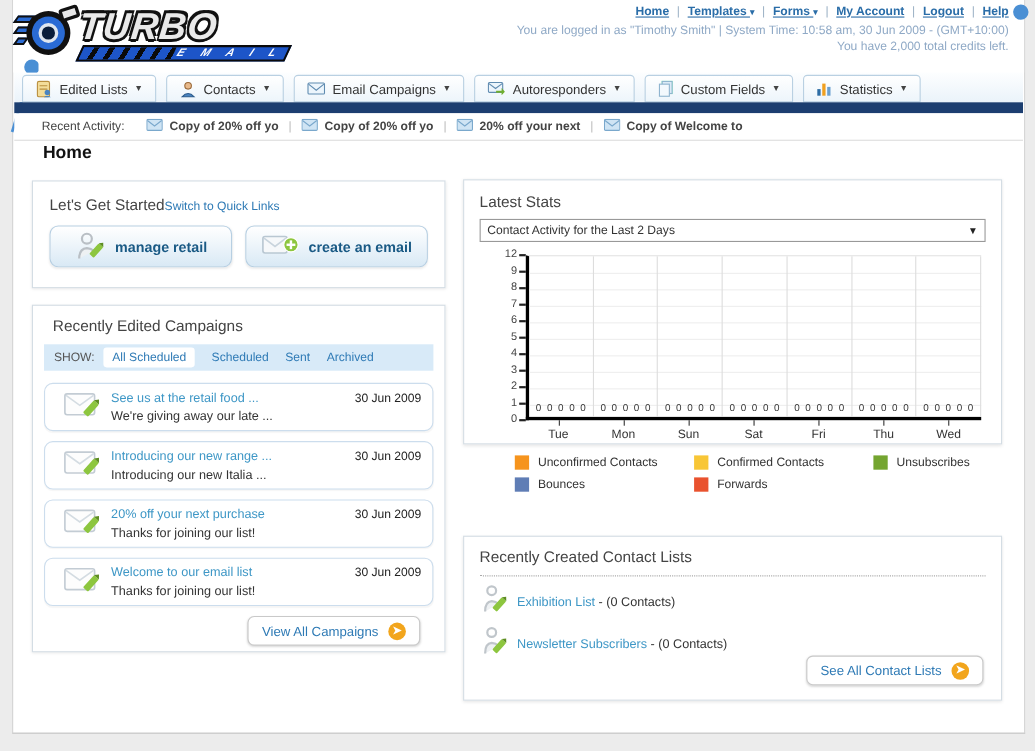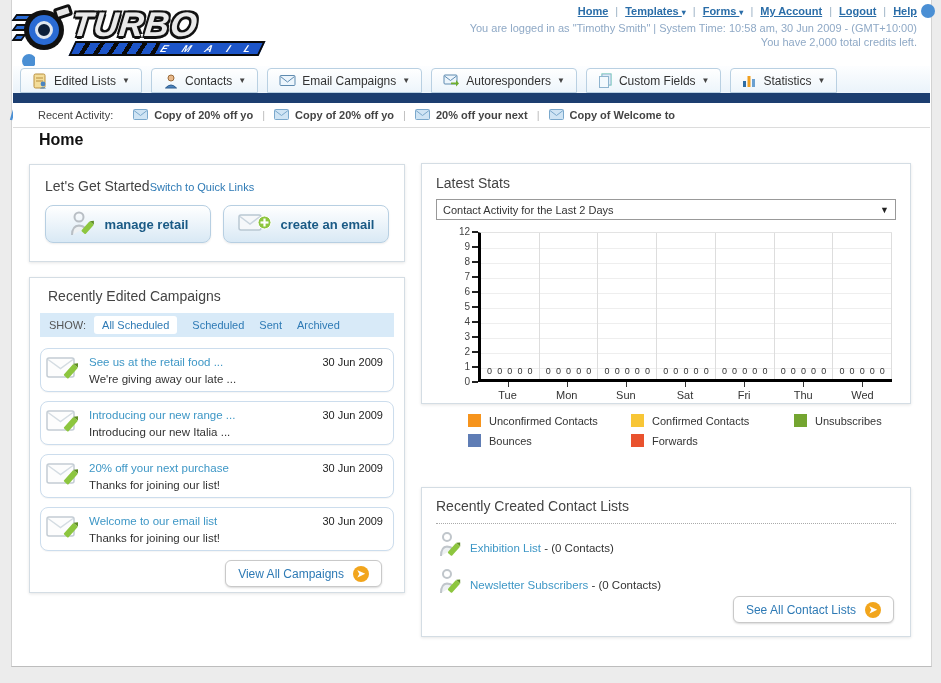--- a/index.html
+++ b/index.html
@@ -78,7 +78,7 @@
   .ctab.active { background:#fff; padding:3px 8px; border-radius:3px; color:#2e7ab5; }
   .citems { margin-top:11px; }
   .citem { height:44px; border:1px solid #ccdded; border-radius:8px; margin-bottom:9px; display:flex;
-           align-items:center; padding:0 10px 0 4px; background:#fff; box-shadow:0 1px 1px rgba(0,0,0,0.04); }
+           align-items:center; padding:0 10px 0 16px; background:#fff; box-shadow:0 1px 1px rgba(0,0,0,0.04); }
   .citem svg { flex:0 0 38px; }
   .c-texts { margin-left:6px; line-height:15px; }
   .c-title { font-size:11.5px; color:#3e97c6; cursor:pointer; }

